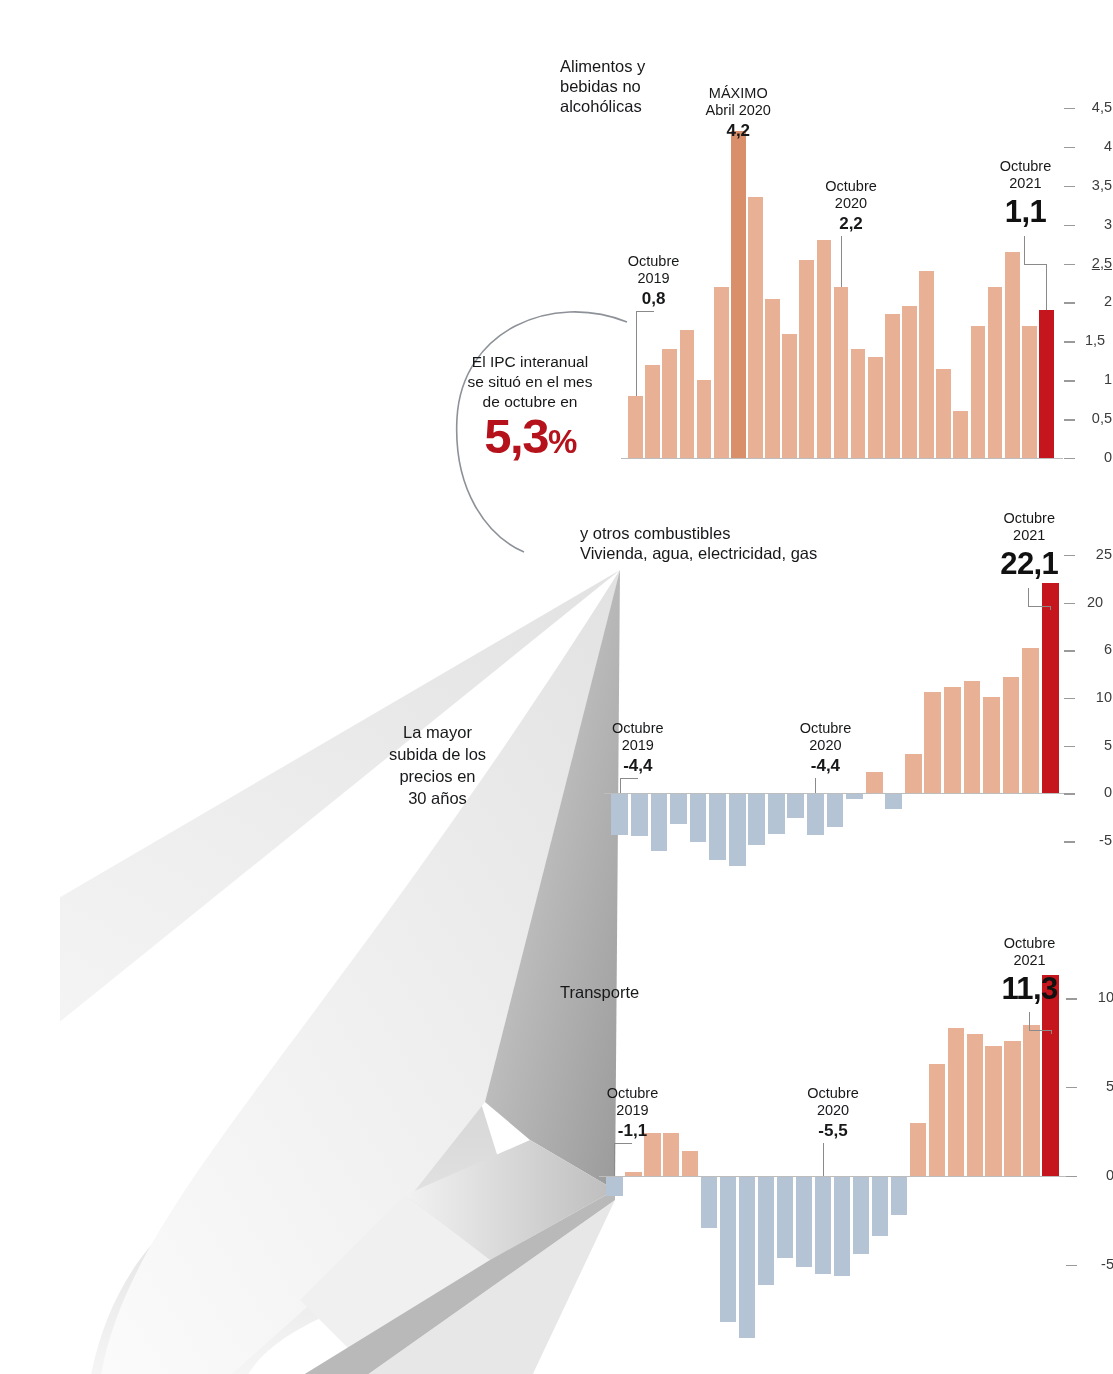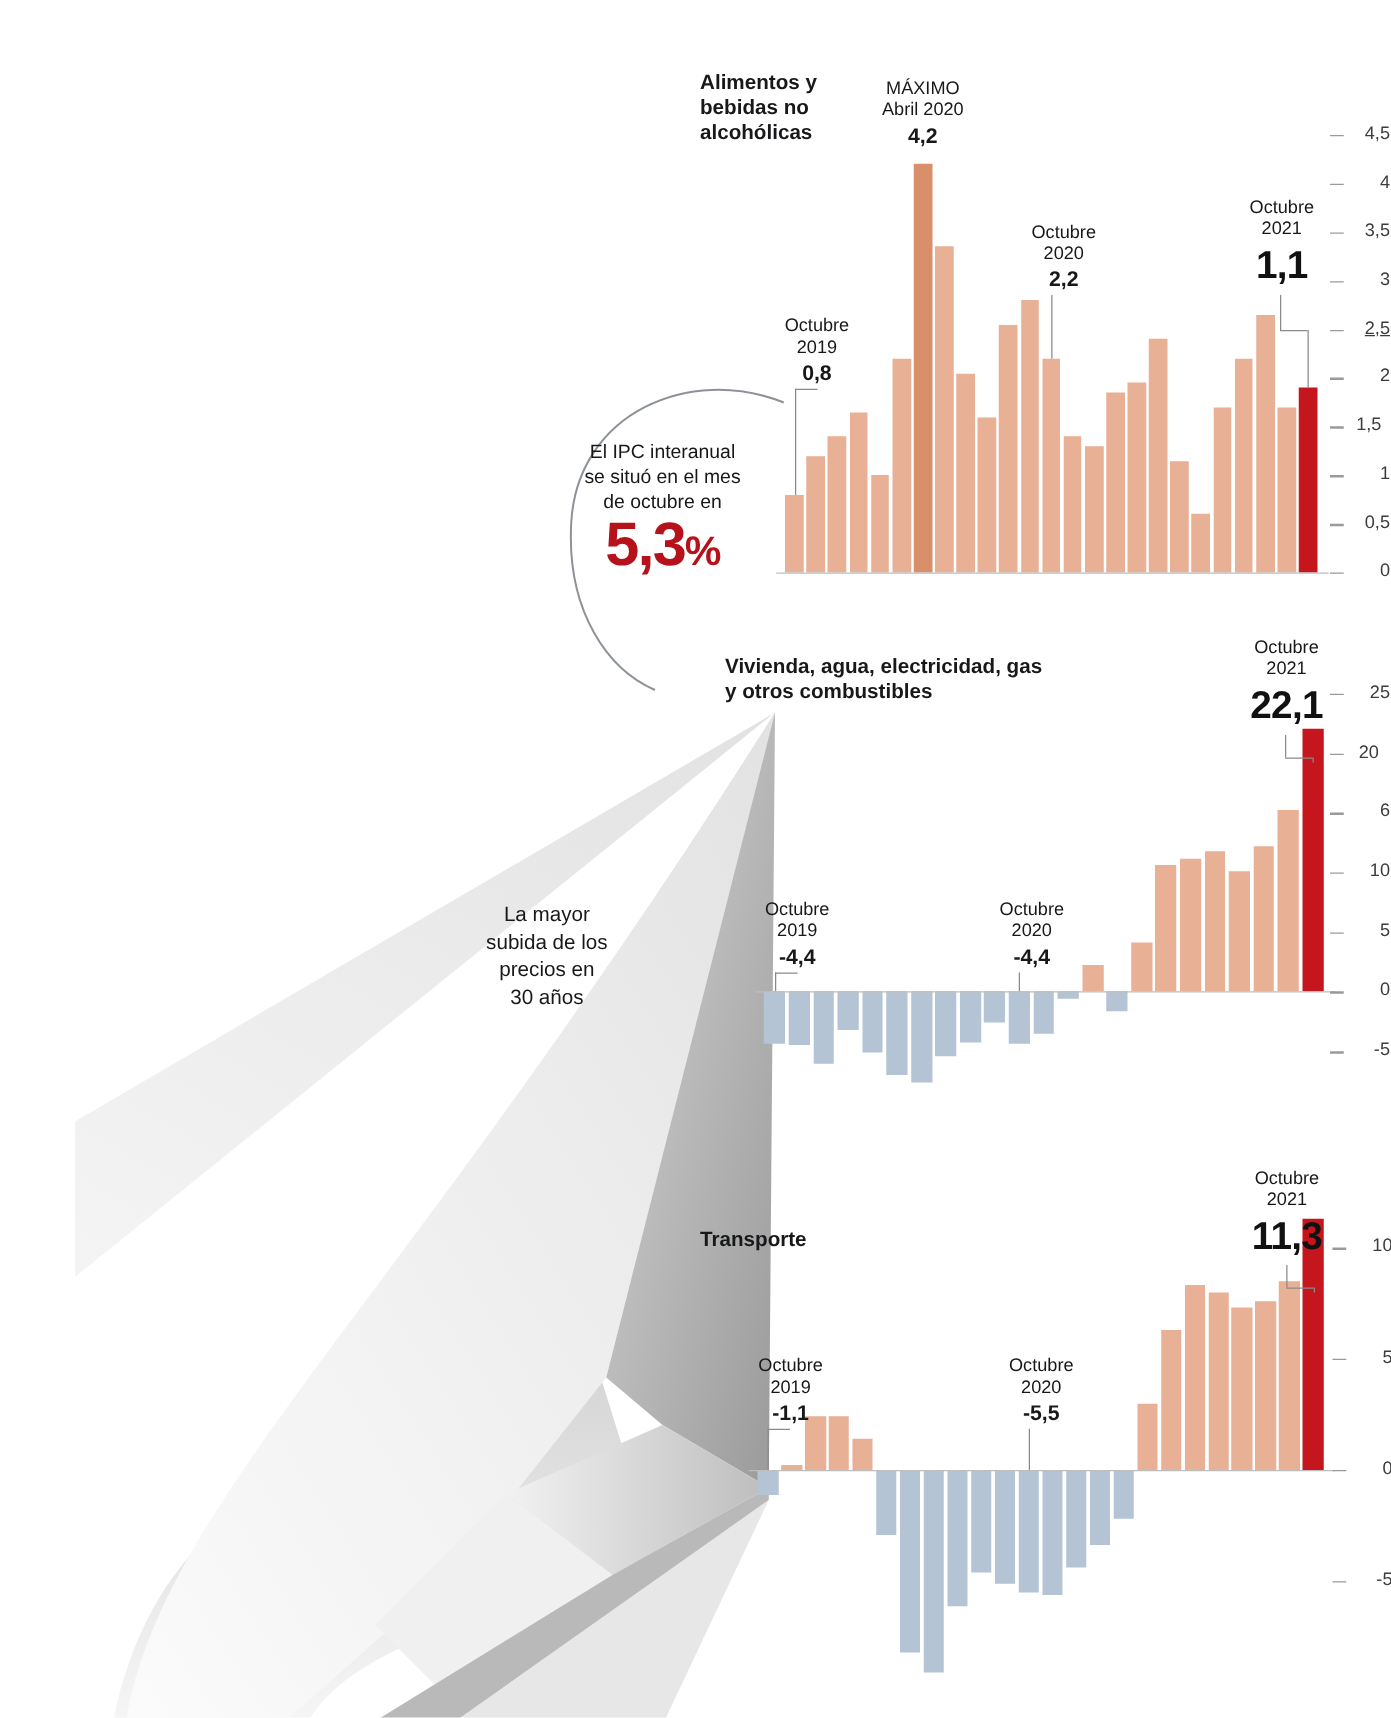--- a/index.html
+++ b/index.html
@@ -44,7 +44,7 @@
   
   .chart { position: absolute; }
   .chart-title {
-    position: absolute; font-weight: bold; font-size: 16.5px;
+    position: absolute; font-weight: normal; font-size: 16.5px;
     line-height: 1.22; color: #17181a;
   }
   .plot { position: absolute; }

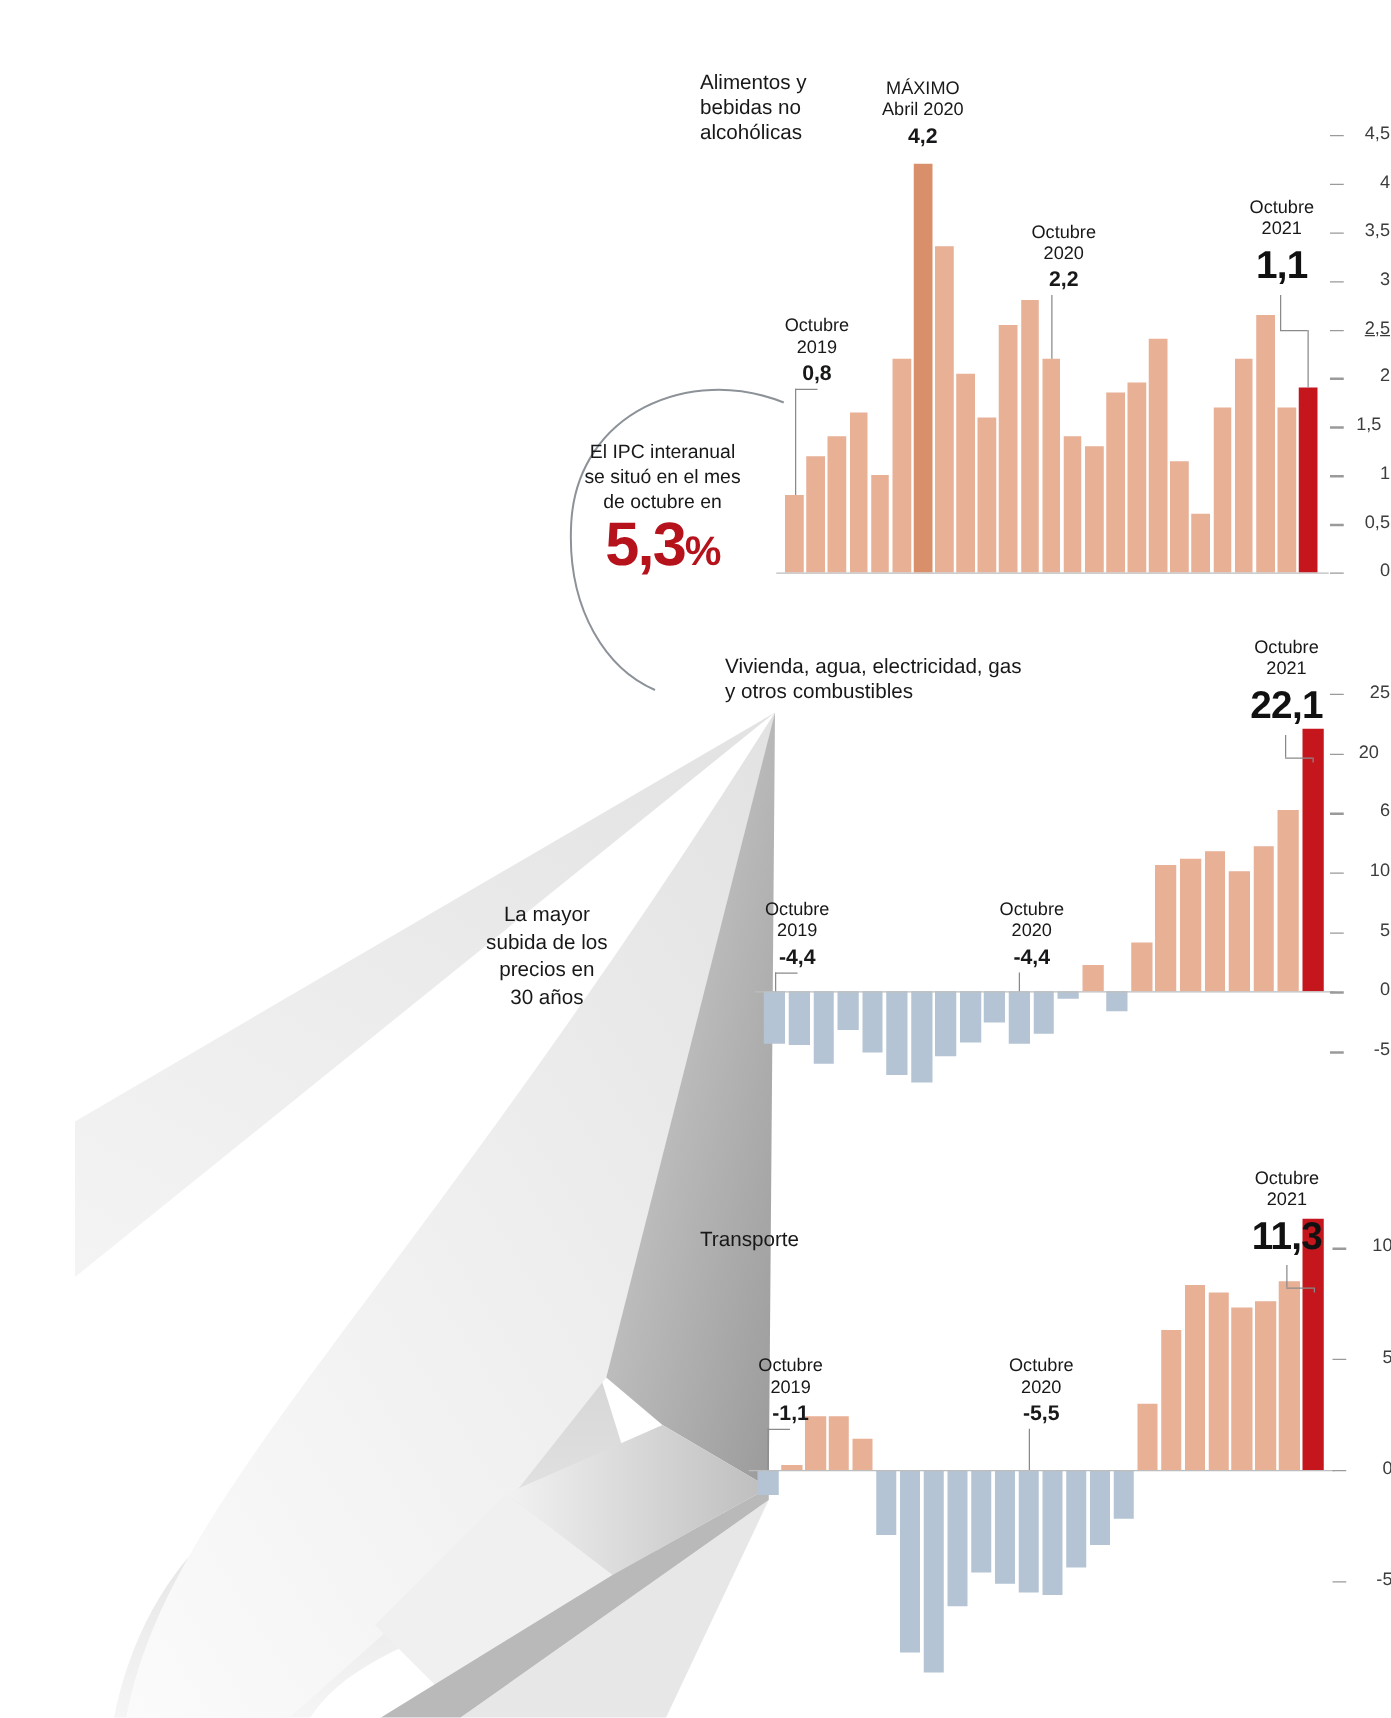--- a/index.html
+++ b/index.html
@@ -192,7 +192,7 @@
         </div>
         <div class="leader" style="left: 75.56px; top: 263px; width: 18px; height: 1px; border-top-width: 1px;"></div>
         <div class="leader" style="left: 75.56px; top: 263px; width: 1px; height: 84.7778px; border-left-width: 1px;"></div>
-        <div class="ann" style="left: 128.28px; top: 15px; width: 100px;">
+        <div class="ann" style="left: 128.28px; top: 37px; width: 100px;">
           <div>MÁXIMO</div>
           <div>Abril 2020</div>
           <span class="val">4,2</span>

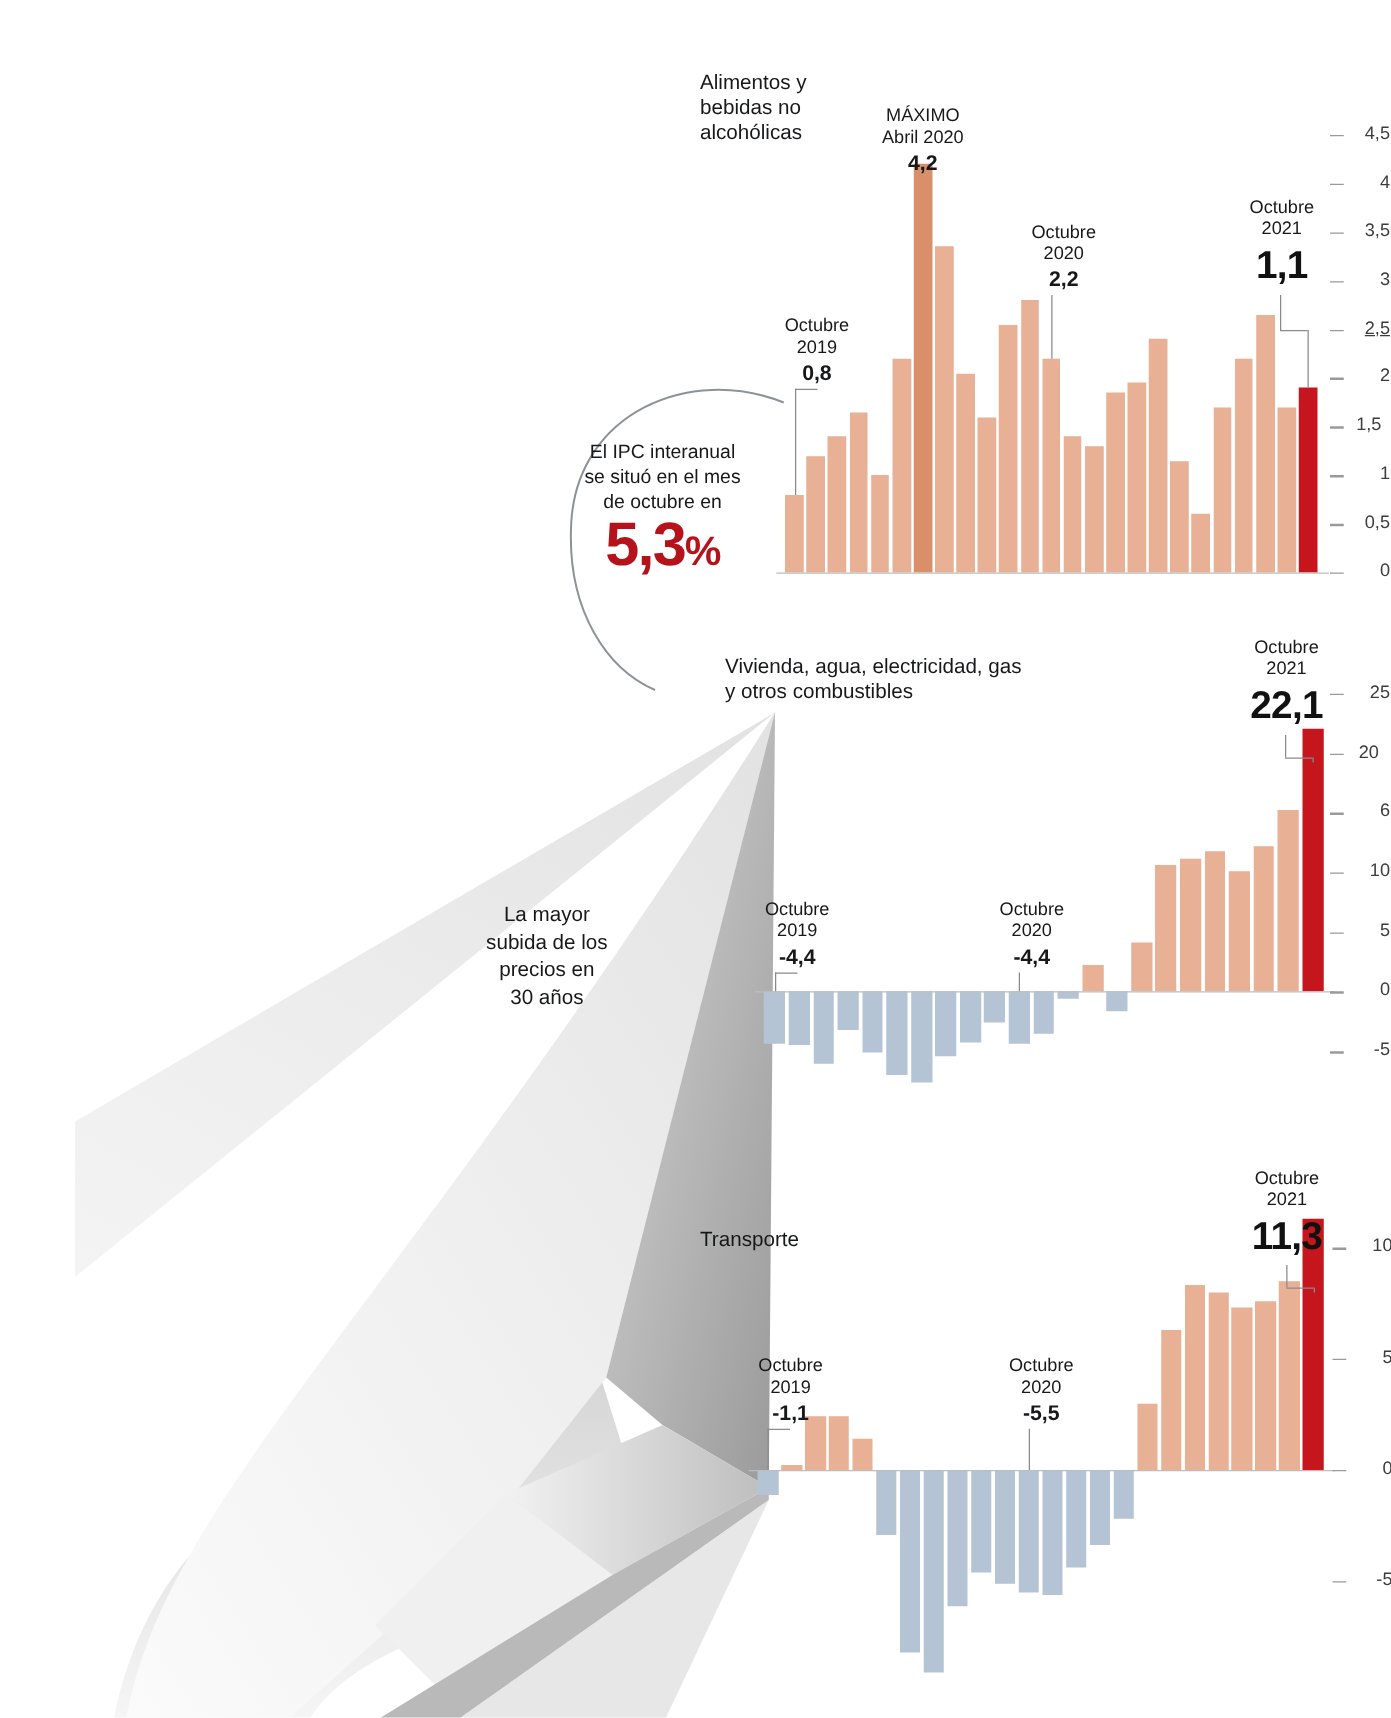--- a/index.html
+++ b/index.html
@@ -218,8 +218,8 @@
 
   <div class="chart" id="chart-1" style="left:560px; top:490px; width:553px; height:450px;">
     <div class="chart-title" style="left:20px; top:33px; width:330px;">
+      <div>y otros combustibles</div>
       <div>Vivienda, agua, electricidad, gas</div>
-      <div>y otros combustibles</div>
     </div>
     <div class="plot" id="plot-1" style="left:50px; top:65px; width:450px; height:310px;">
         <div class="bar" title="-4.4" style="left: 1.37px; top: 238.46px; width: 16.83px; height: 41.97px; bottom: auto; background: rgb(180, 196, 212);"></div>

